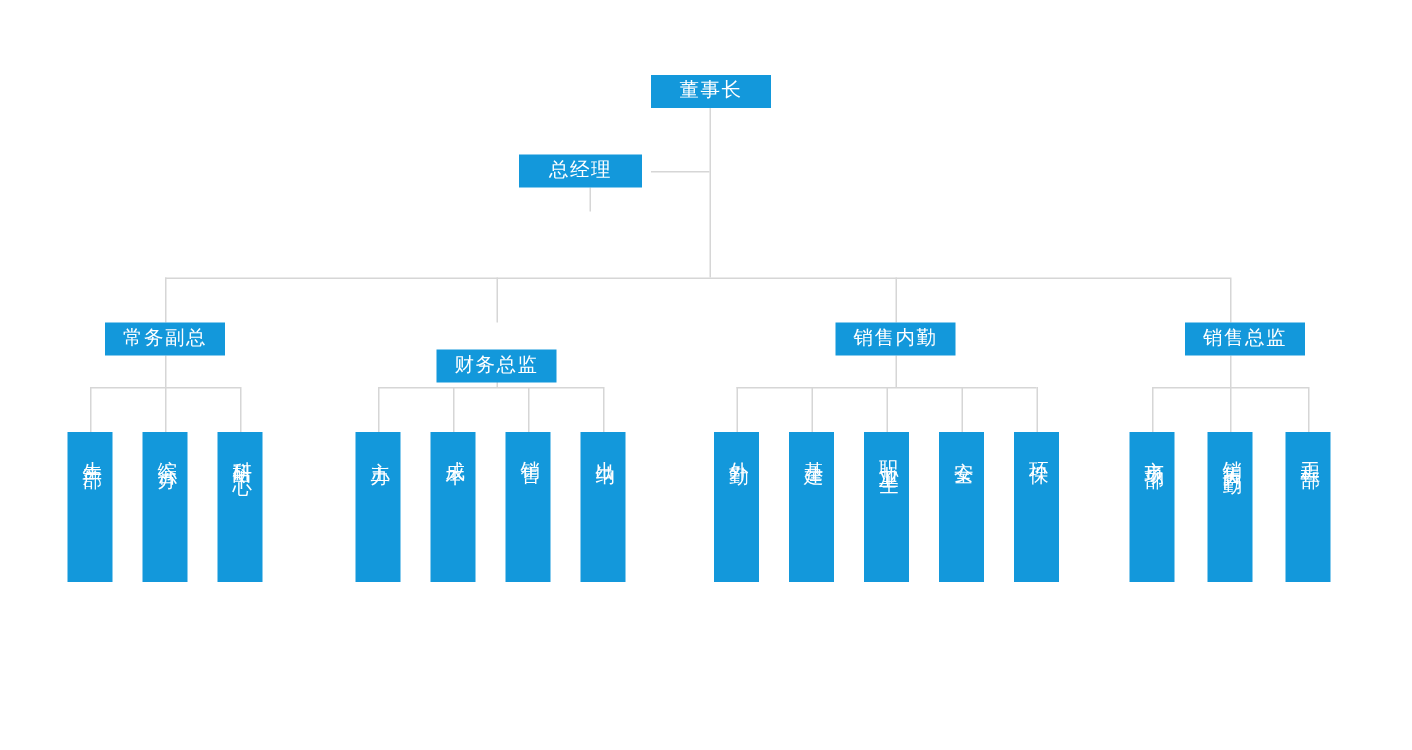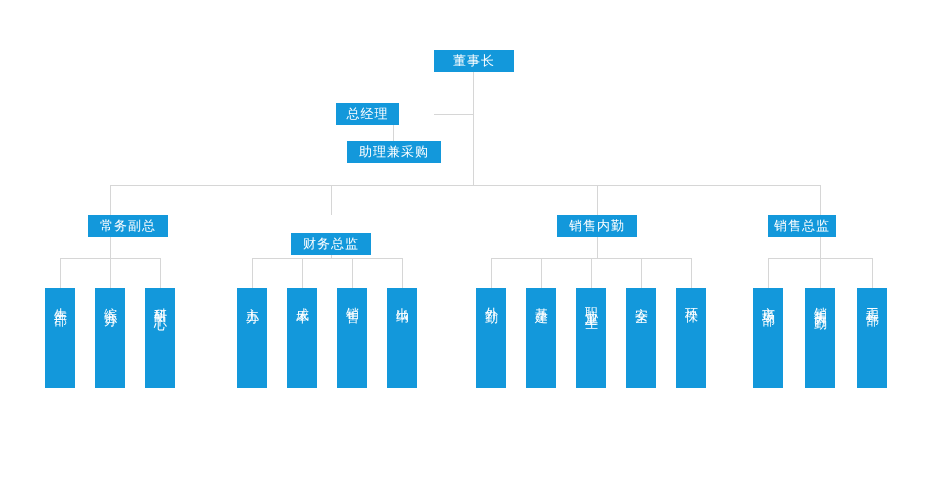--- a/index.html
+++ b/index.html
@@ -89,7 +89,7 @@
 
   <div class="node hnode" style="left:434px;top:50px;width:80px">董事长</div>
 
-  <div class="node hnode" style="left:336px;top:103px;width:63px">总经理</div>
+  <div class="node hnode" style="left:346px;top:103px;width:82px">总经理</div>
 
   <div class="node hnode" style="left:347px;top:141px;width:94px">助理兼采购</div>
 

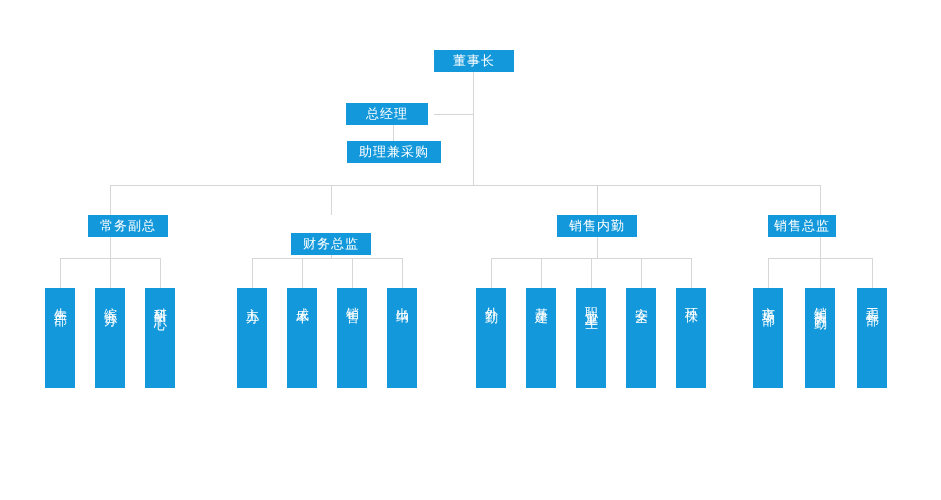--- a/index.html
+++ b/index.html
@@ -91,7 +91,6 @@
 
   <div class="node hnode" style="left:346px;top:103px;width:82px">总经理</div>
 
-  <div class="node hnode" style="left:347px;top:141px;width:94px">助理兼采购</div>
 
   <div class="node hnode" style="left:88px;top:215px;width:80px">常务副总</div>
   <div class="node hnode" style="left:291px;top:233px;width:80px">财务总监</div>

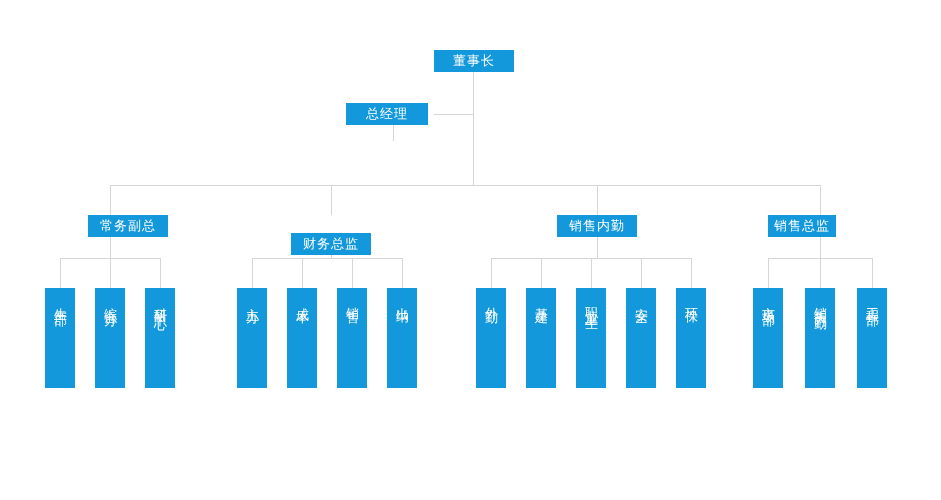--- a/index.html
+++ b/index.html
@@ -92,7 +92,7 @@
   <div class="node hnode" style="left:346px;top:103px;width:82px">总经理</div>
 
 
-  <div class="node hnode" style="left:88px;top:215px;width:80px">常务副总</div>
+  <div class="node hnode" style="left:70px;top:215px;width:80px">常务副总</div>
   <div class="node hnode" style="left:291px;top:233px;width:80px">财务总监</div>
   <div class="node hnode" style="left:557px;top:215px;width:80px">销售内勤</div>
   <div class="node hnode" style="left:768px;top:215px;width:68px">销售总监</div>

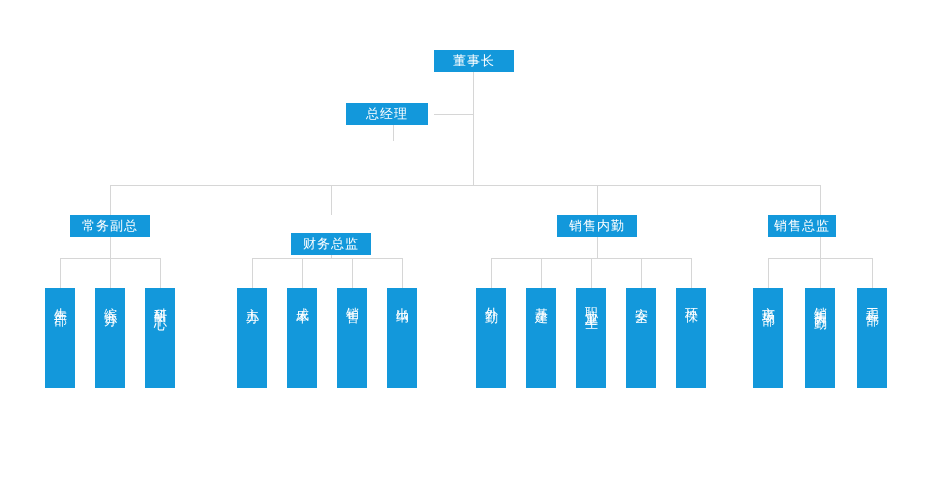--- a/index.html
+++ b/index.html
@@ -95,7 +95,7 @@
   <div class="node hnode" style="left:70px;top:215px;width:80px">常务副总</div>
   <div class="node hnode" style="left:291px;top:233px;width:80px">财务总监</div>
   <div class="node hnode" style="left:557px;top:215px;width:80px">销售内勤</div>
-  <div class="node hnode" style="left:768px;top:215px;width:68px">销售总监</div>
+  <div class="node hnode" style="left:790px;top:215px;width:80px">销售总监</div>
 
   <div class="node vnode" style="left:45px;top:288px">
     <span>生产部</span>

